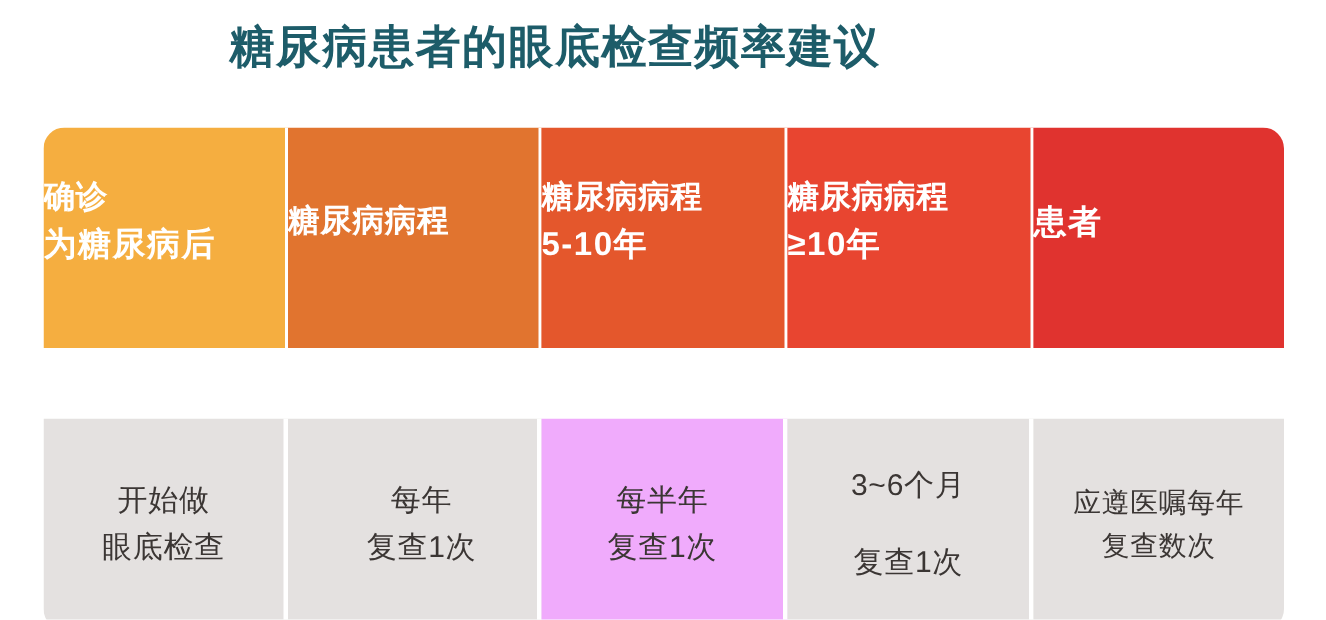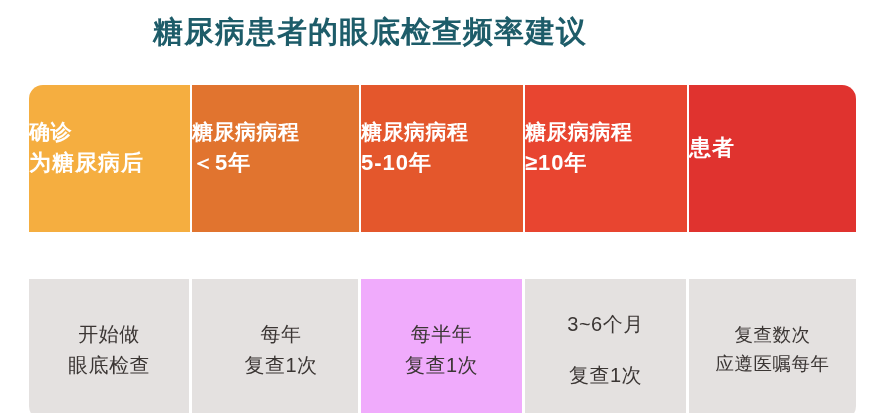--- a/index.html
+++ b/index.html
@@ -125,7 +125,6 @@
 
       <div class="head-cell" style="background: rgb(225, 116, 47); width: 169px; flex: 0 0 169px; color: rgb(255, 255, 255);">
         <span class="cell-line l1">糖尿病病程</span>
-        <span class="cell-line l2">＜5年</span>
       </div>
 
       <div class="head-cell" style="background: rgb(228, 87, 44); width: 164px; flex: 0 0 164px; color: rgb(255, 255, 255);">

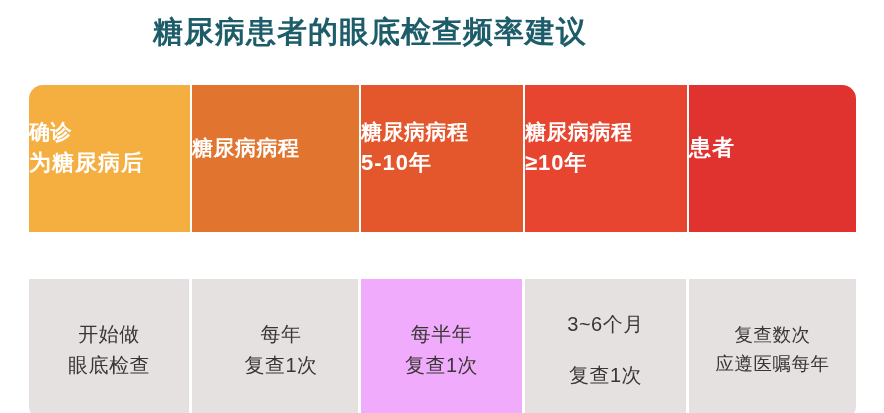--- a/index.html
+++ b/index.html
@@ -166,8 +166,8 @@
       </div>
 
       <div class="body-cell narrow" style="background: rgb(228, 225, 224); color: rgb(59, 54, 52); width: 167px; flex: 0 0 167px;">
+        <span class="cell-line">应遵医嘱每年</span>
         <span class="cell-line">复查数次</span>
-        <span class="cell-line">应遵医嘱每年</span>
       </div>
 
     </div>

